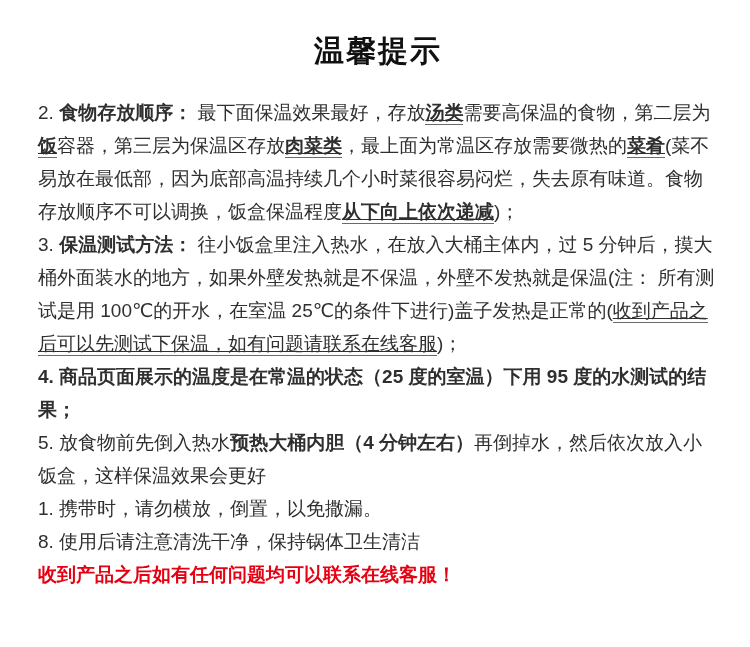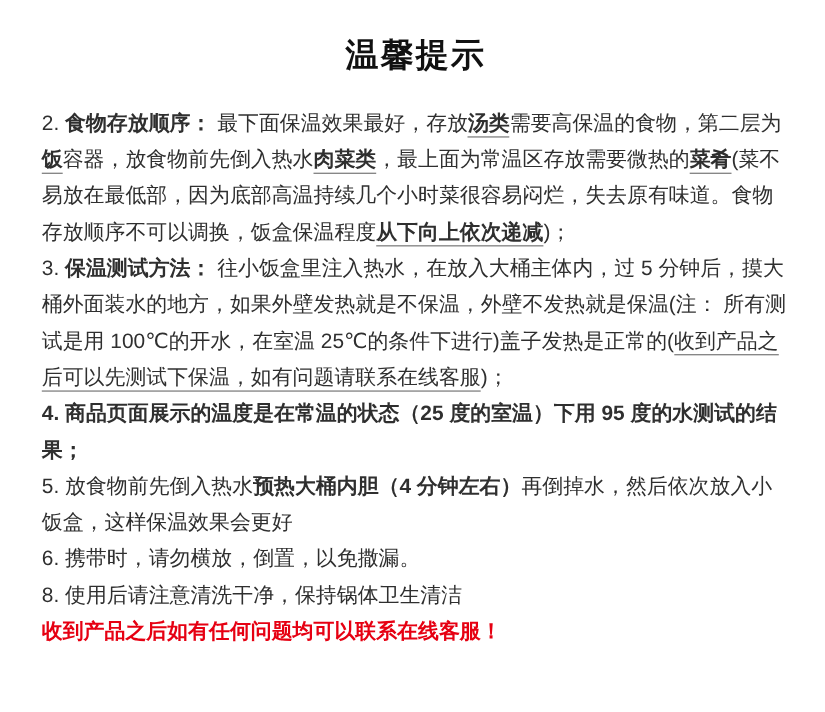--- a/index.html
+++ b/index.html
@@ -41,6 +41,7 @@
   .notice-list .u {
     border-bottom: 1px solid #6a6a6a;
     padding-bottom: 1px;
+    text-decoration: underline;
   }
   .notice-list p.red {
     font-weight: 700;

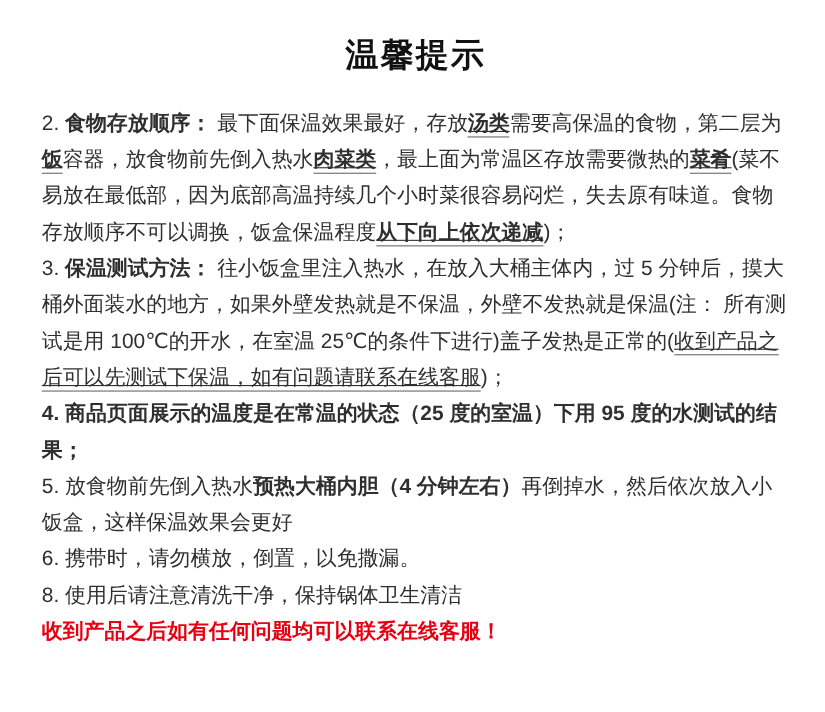--- a/index.html
+++ b/index.html
@@ -53,7 +53,7 @@
 <div class="page">
   <h1 class="title">温馨提示</h1>
   <div class="notice-list">
-      <p class="line"><span>2. </span><span class="b">食物存放顺序：</span><span> 最下面保温效果最好，存放</span><span class="b u">汤类</span><span>需要高保温的食物，第二层为</span><span class="b u">饭</span><span>容器，放食物前先倒入热水</span><span class="b u">肉菜类</span><span>，最上面为常温区存放需要微热的</span><span class="b u">菜肴</span><span>(菜不易放在最低部，因为底部高温持续几个小时菜很容易闷烂，失去原有味道。食物存放顺序不可以调换，饭盒保温程度</span><span class="b u">从下向上依次递减</span><span>)；</span></p>
+      <p class="line"><span>2. </span><span class="b">食物存放顺序：</span><span> 最下面保温效果最好，存放</span><span class="b u">汤类</span><span>需要高保温的食物，第二层为</span><span class="b u">饭</span><span>容器，第三层为保温区存放</span><span class="b u">肉菜类</span><span>，最上面为常温区存放需要微热的</span><span class="b u">菜肴</span><span>(菜不易放在最低部，因为底部高温持续几个小时菜很容易闷烂，失去原有味道。食物存放顺序不可以调换，饭盒保温程度</span><span class="b u">从下向上依次递减</span><span>)；</span></p>
       <p class="line"><span>3. </span><span class="b">保温测试方法：</span><span> 往小饭盒里注入热水，在放入大桶主体内，过 5 分钟后，摸大桶外面装水的地方，如果外壁发热就是不保温，外壁不发热就是保温(注： 所有测试是用 100℃的开水，在室温 25℃的条件下进行)盖子发热是正常的(</span><span class="u">收到产品之后可以先测试下保温，如有问题请联系在线客服</span><span>)；</span></p>
       <p class="line"><span class="b">4. 商品页面展示的温度是在常温的状态（25 度的室温）下用 95 度的水测试的结果；</span></p>
       <p class="line"><span>5. 放食物前先倒入热水</span><span class="b">预热大桶内胆（4 分钟左右）</span><span>再倒掉水，然后依次放入小饭盒，这样保温效果会更好</span></p>

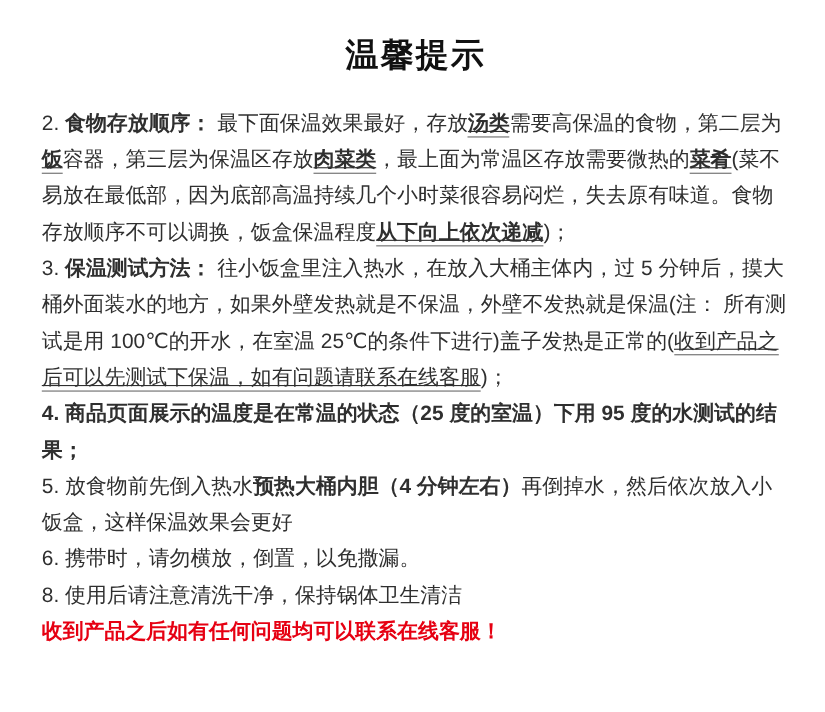--- a/index.html
+++ b/index.html
@@ -57,7 +57,7 @@
       <p class="line"><span>3. </span><span class="b">保温测试方法：</span><span> 往小饭盒里注入热水，在放入大桶主体内，过 5 分钟后，摸大桶外面装水的地方，如果外壁发热就是不保温，外壁不发热就是保温(注： 所有测试是用 100℃的开水，在室温 25℃的条件下进行)盖子发热是正常的(</span><span class="u">收到产品之后可以先测试下保温，如有问题请联系在线客服</span><span>)；</span></p>
       <p class="line"><span class="b">4. 商品页面展示的温度是在常温的状态（25 度的室温）下用 95 度的水测试的结果；</span></p>
       <p class="line"><span>5. 放食物前先倒入热水</span><span class="b">预热大桶内胆（4 分钟左右）</span><span>再倒掉水，然后依次放入小饭盒，这样保温效果会更好</span></p>
-      <p class="line"><span>6. 携带时，请勿横放，倒置，以免撒漏。</span></p>
+      <p class="line"><span>1. 携带时，请勿横放，倒置，以免撒漏。</span></p>
       <p class="line"><span>8. 使用后请注意清洗干净，保持锅体卫生清洁</span></p>
       <p class="line red" style="color: rgb(230, 0, 18);"><span class="b">收到产品之后如有任何问题均可以联系在线客服！</span></p>
     </div>

